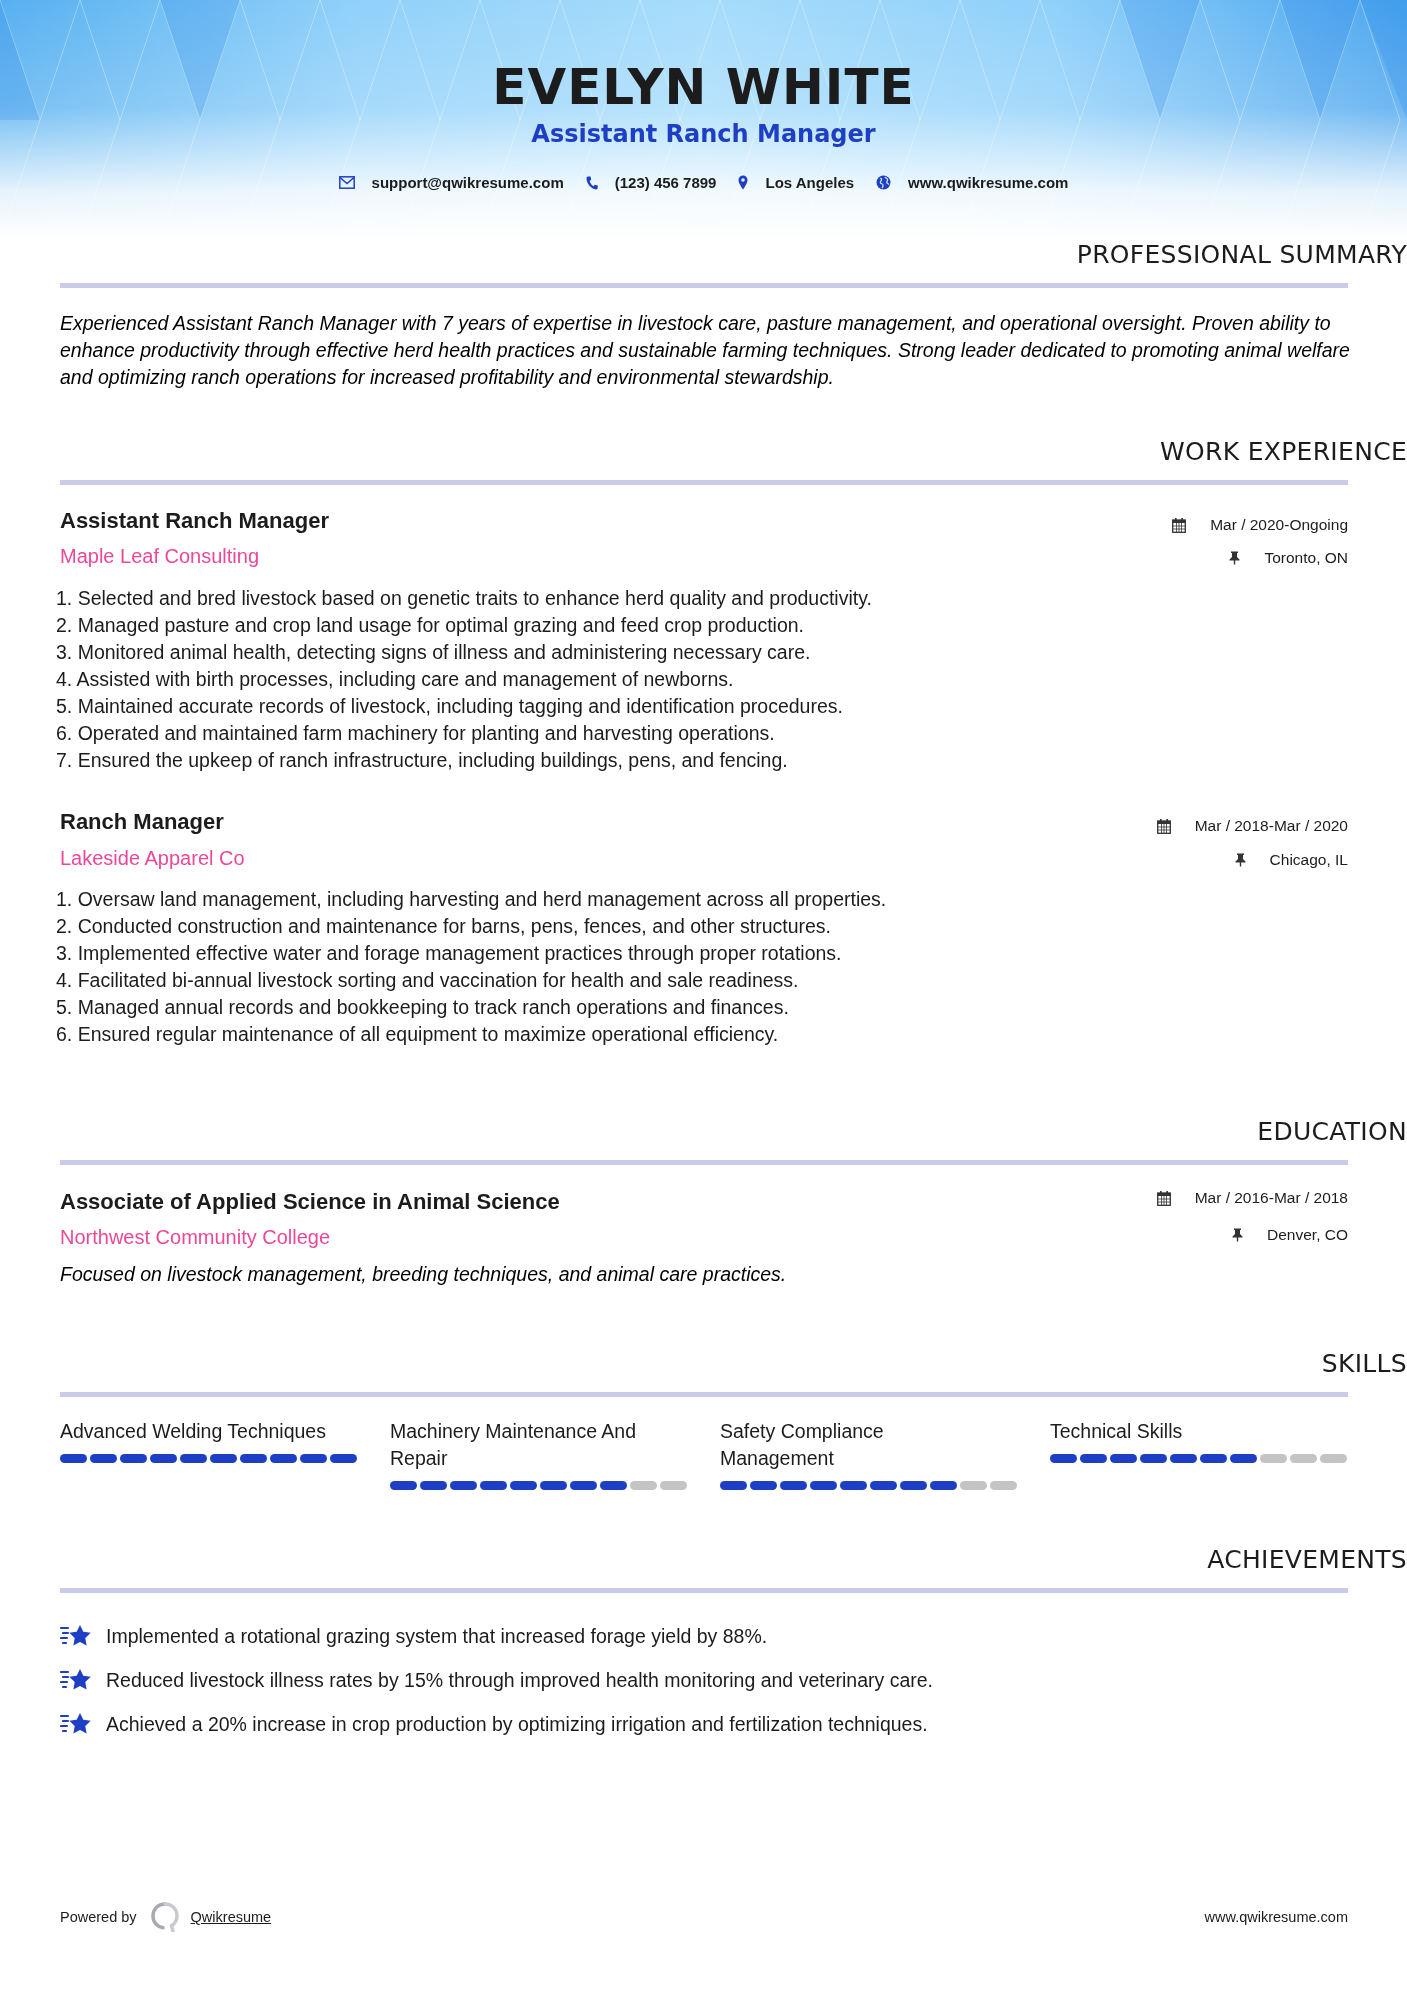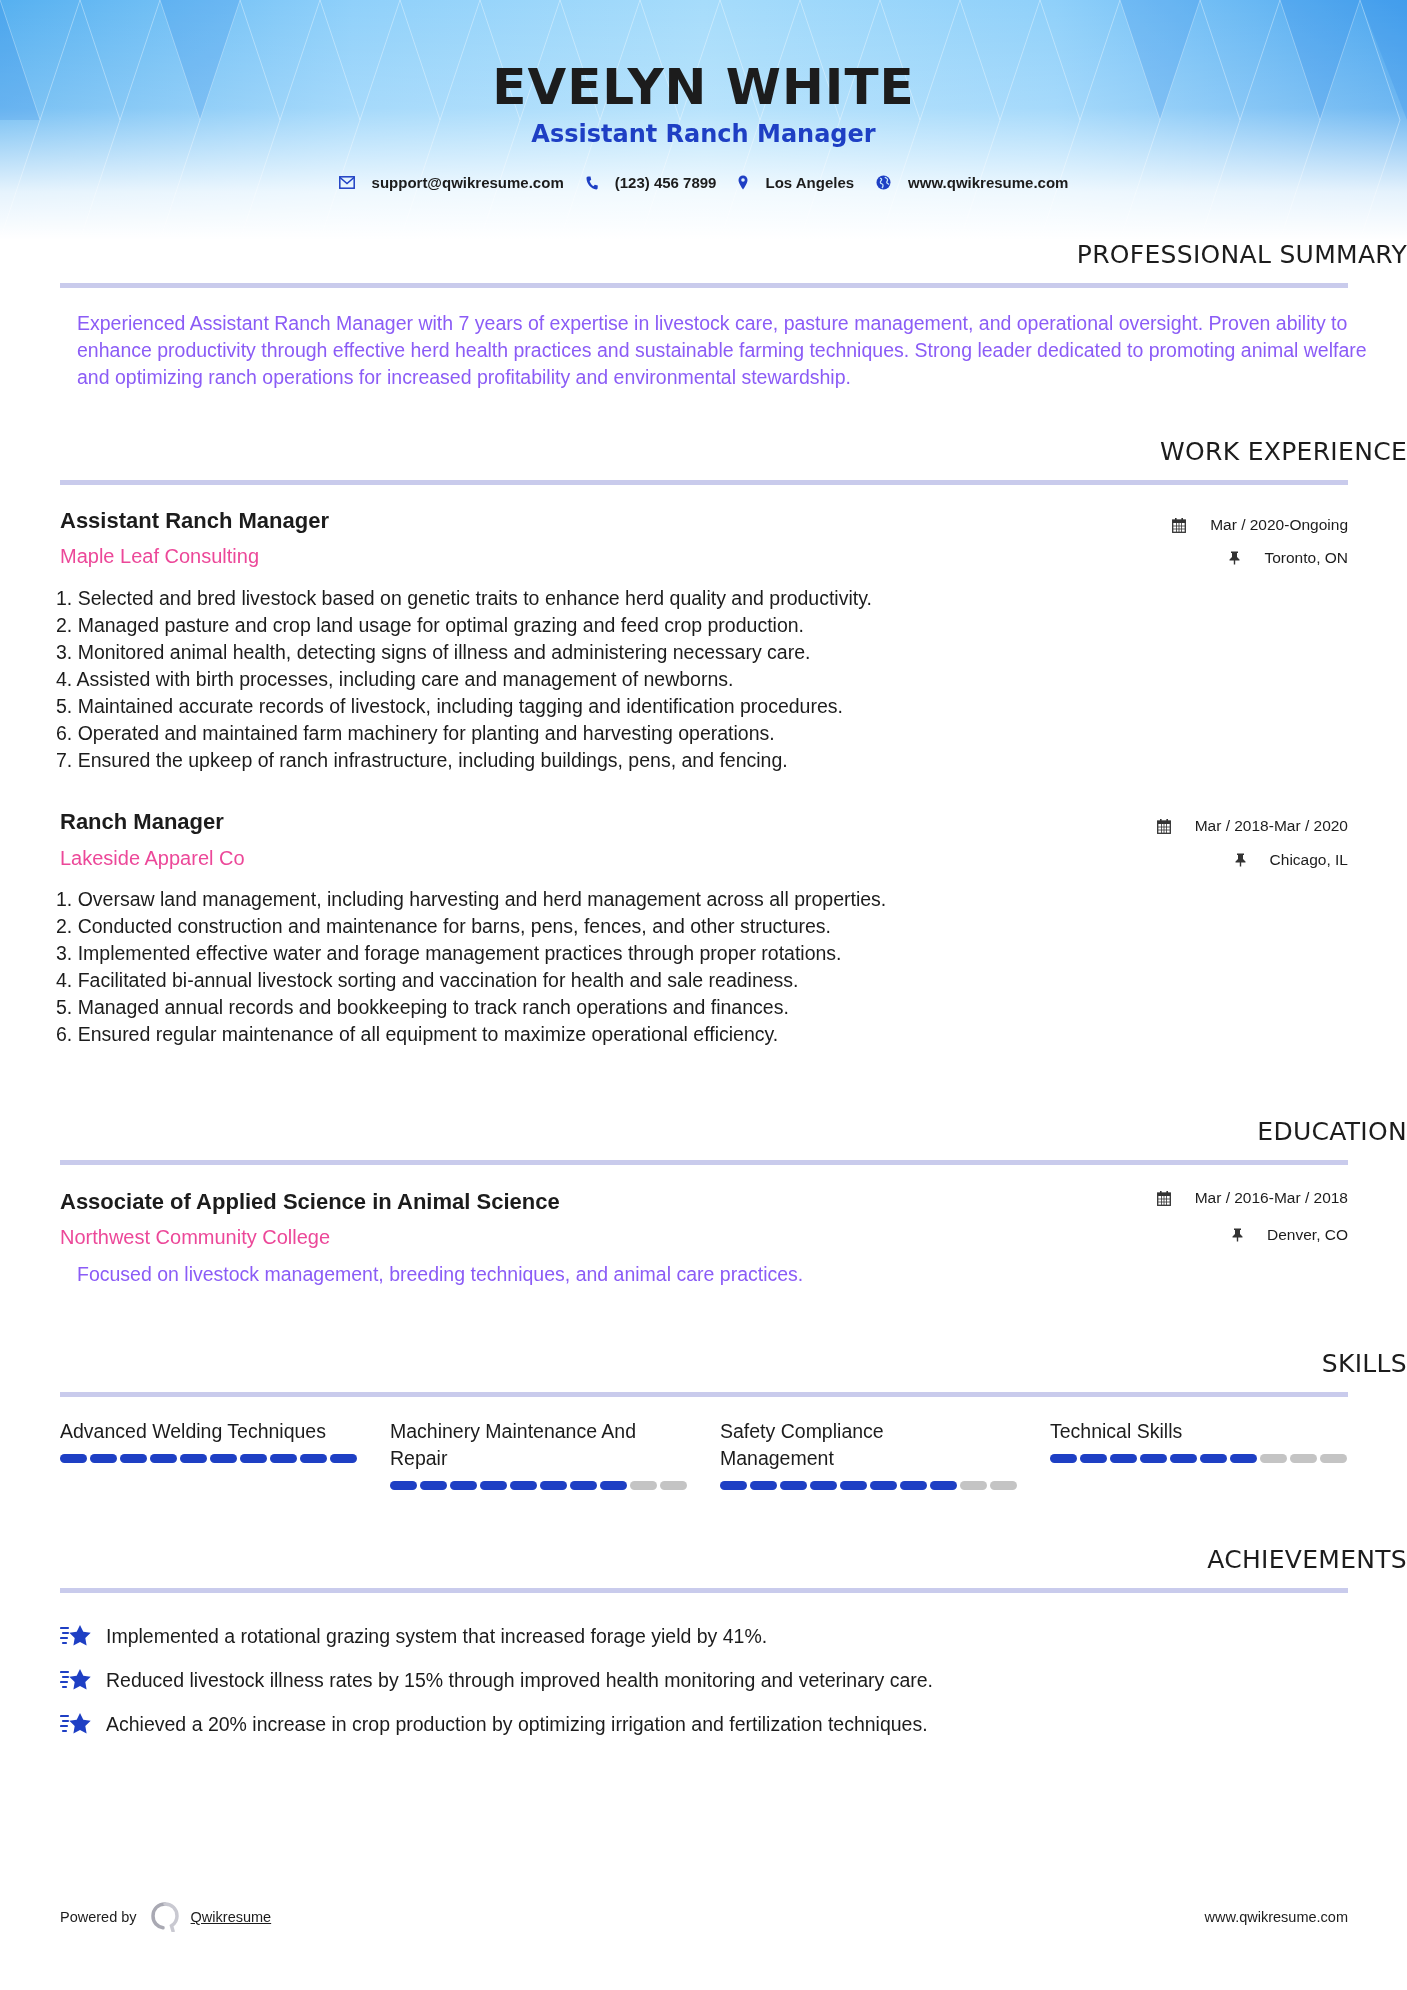--- a/index.html
+++ b/index.html
@@ -35,7 +35,7 @@
   }
   .rule { position: absolute; left: 60px; width: 1288px; height: 5px; background: #c9cbec; }
 
-  .para { position: absolute; left: 77px; width: 1290px; font-size: 19.5px; line-height: 27px; color: #8b5cf6; }
+  .para { position: absolute; left: 60px; width: 1290px; font-size: 19.5px; line-height: 27px; color: #000000; font-style: italic; }
 
   .job-title { position: absolute; left: 60px; font-size: 22px; font-weight: bold; color: #1c1c1c; }
   .company { position: absolute; left: 60px; font-size: 20px; color: #ec4899; }

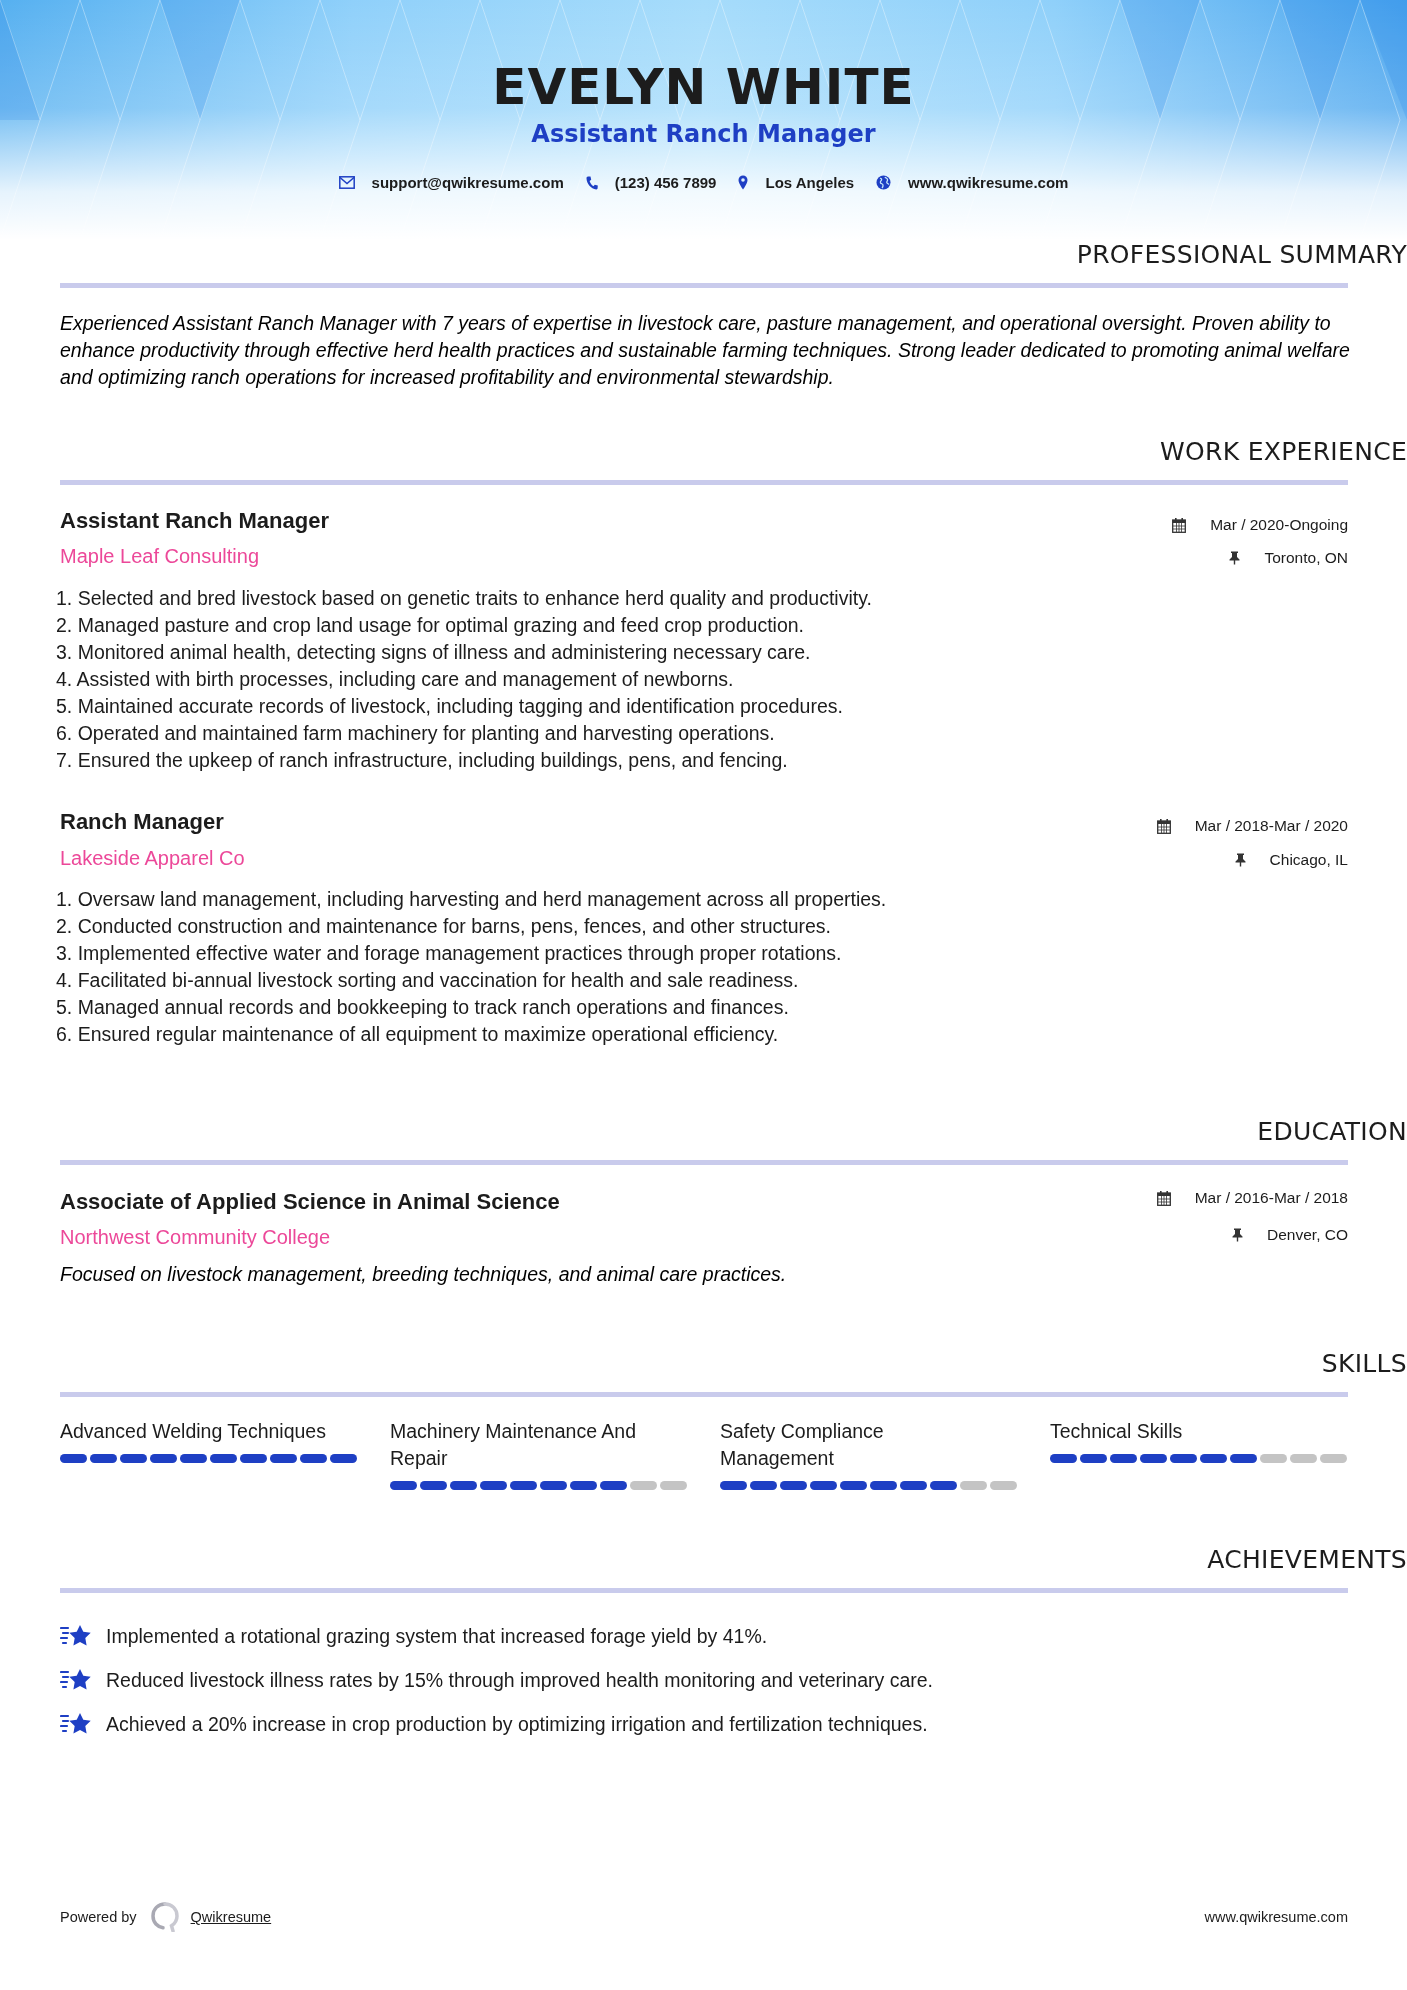--- a/index.html
+++ b/index.html
@@ -267,7 +267,7 @@
         <path d="M1 5 H8 M3 10 H8 M1 15 H7 M3 20 H6" stroke="#1e3fc4" stroke-width="2.2" stroke-linecap="round"></path>
         <path d="M20 2 L23.3 8.8 L30.7 9.8 L25.3 15 L26.6 22.4 L20 18.9 L13.4 22.4 L14.7 15 L9.3 9.8 L16.7 8.8 Z" fill="#1e3fc4"></path>
       </svg>
-    <span>Implemented a rotational grazing system that increased forage yield by 41%.</span>
+    <span>Implemented a rotational grazing system that increased forage yield by 88%.</span>
   </li>
   <li class="achievement">
     <svg width="32" height="26" viewBox="0 0 32 26">

